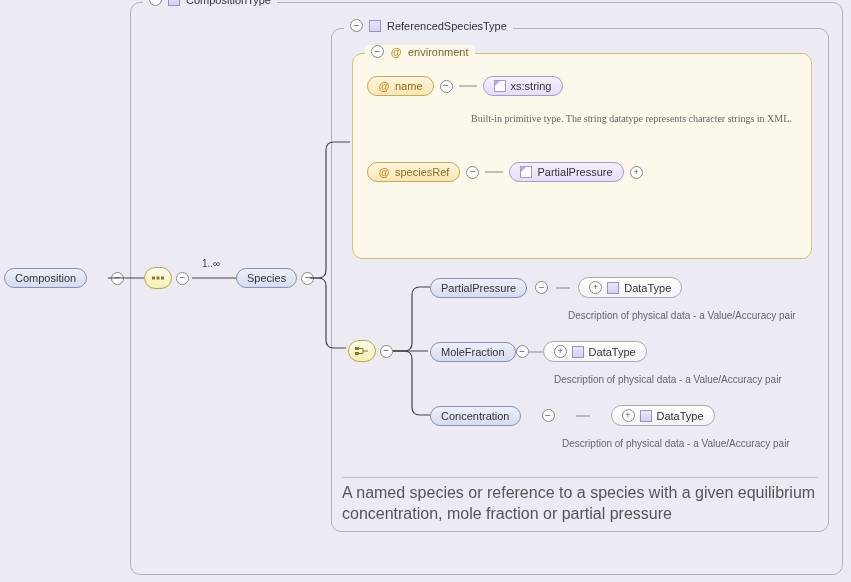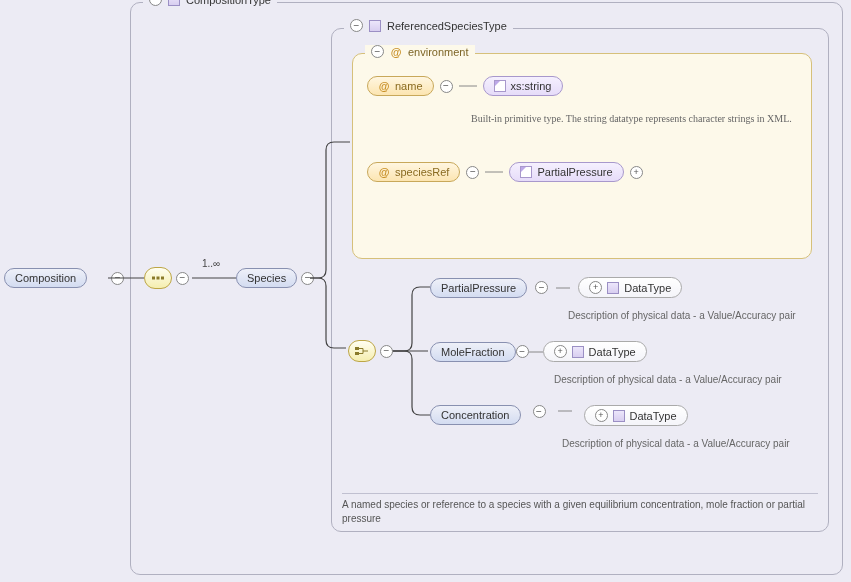--- a/index.html
+++ b/index.html
@@ -272,7 +272,7 @@
     </div>
     <div class="desc" style="position:absolute; left:222px; top:344px;">Description of physical data - a Value/Accuracy pair</div>
 
-    <div style="position:absolute; left:98px; top:376px; display:flex; align-items:flex-start; gap:12px;">
+    <div style="position:absolute; left:98px; top:376px; display:flex; align-items:center; gap:21px;">
       <span class="pill">
           <span>Concentration</span>
         </span>

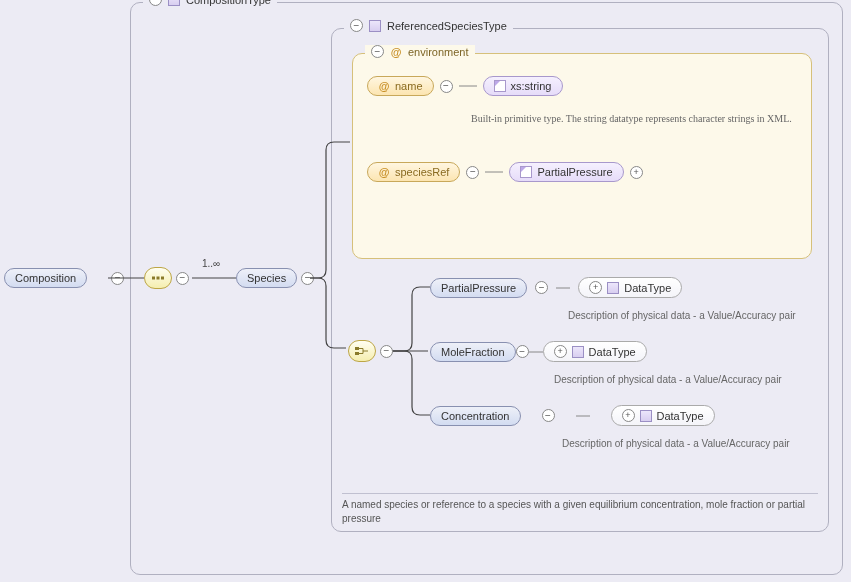--- a/index.html
+++ b/index.html
@@ -149,7 +149,7 @@
     border-top: 1px solid #c0c0d0;
     margin-top: 8px;
     padding-top: 4px;
-    font-size: 10px;
+    font-size: 16px;
     color: #555;
     line-height: 1.35;
   }

